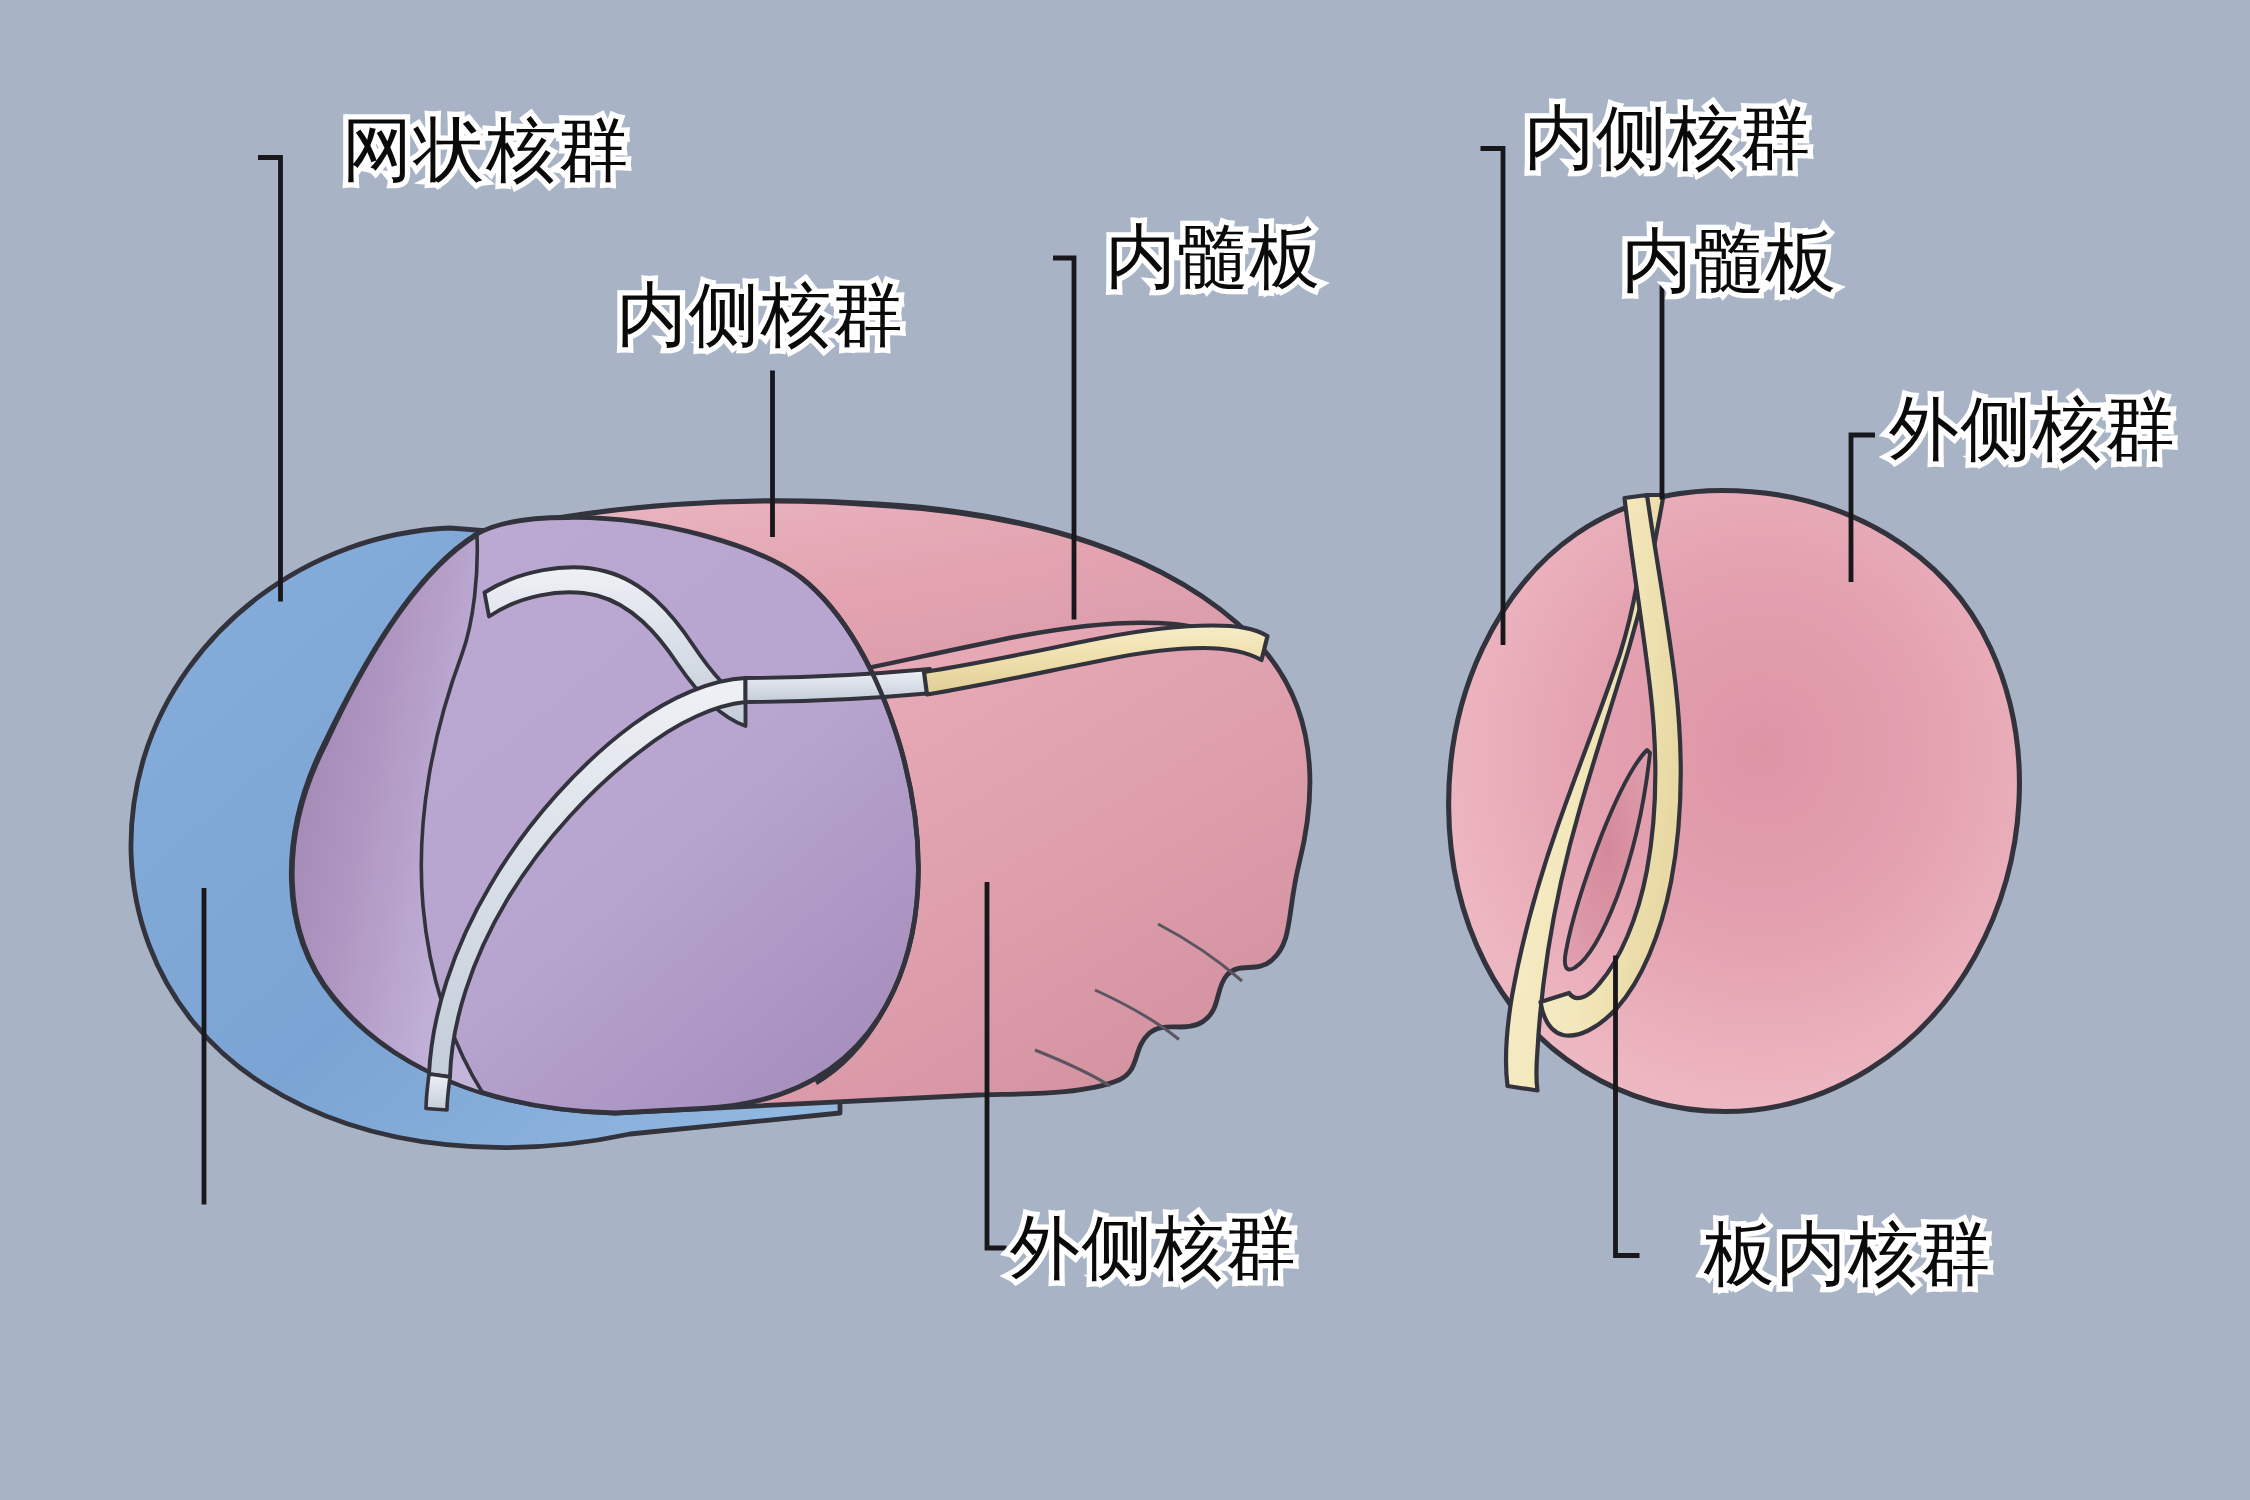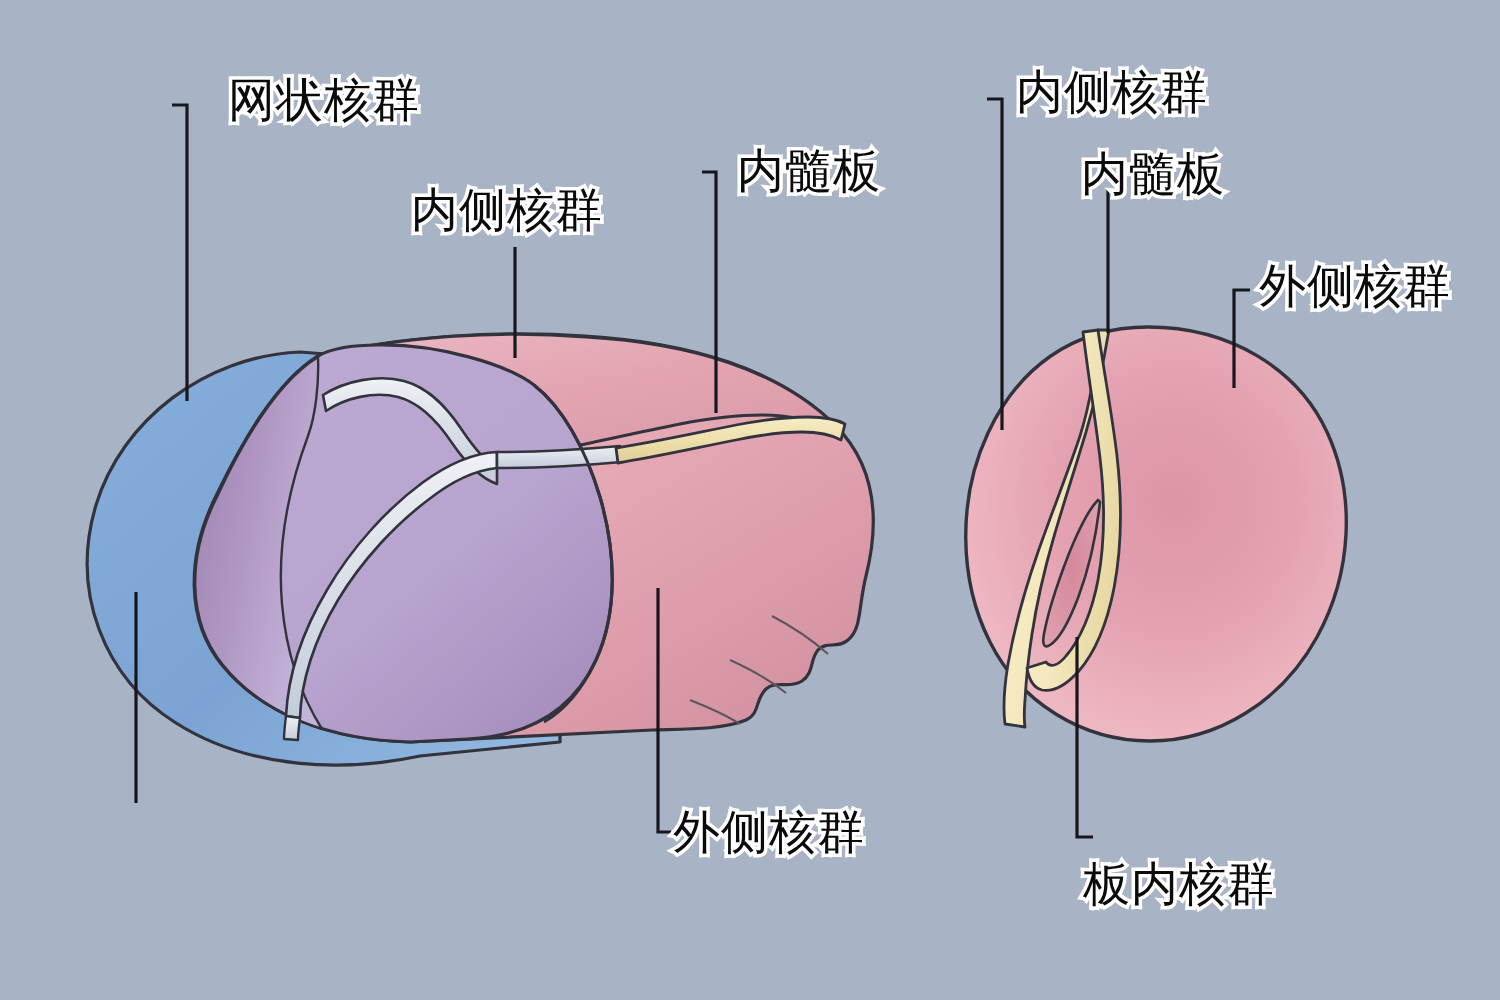--- a/index.html
+++ b/index.html
@@ -273,7 +273,7 @@
     <div class="label" style="left:1016px; top:68px;">内侧核群</div>
     <div class="label" style="left:1081px; top:150px;">内髓板</div>
     <div class="label" style="left:1259px; top:262px;">外侧核群</div>
-    <div class="label" style="left:1083px; top:812px;margin-top:48px;">板内核群</div>
+    <div class="label" style="left:1136px; top:812px;">板内核群</div>
   </div>
 
 </div>

